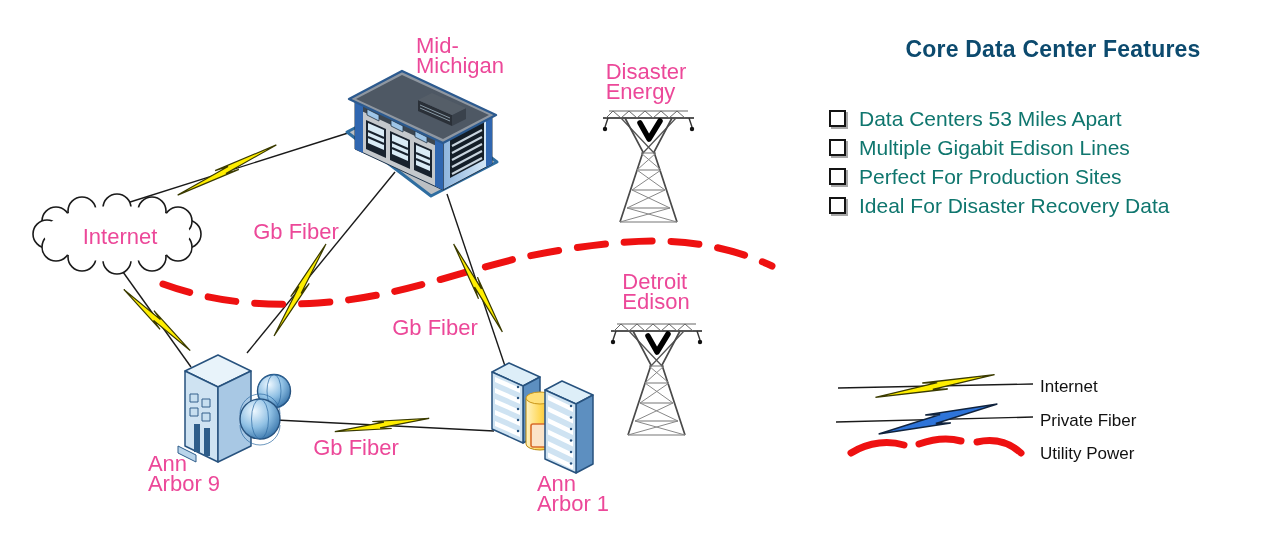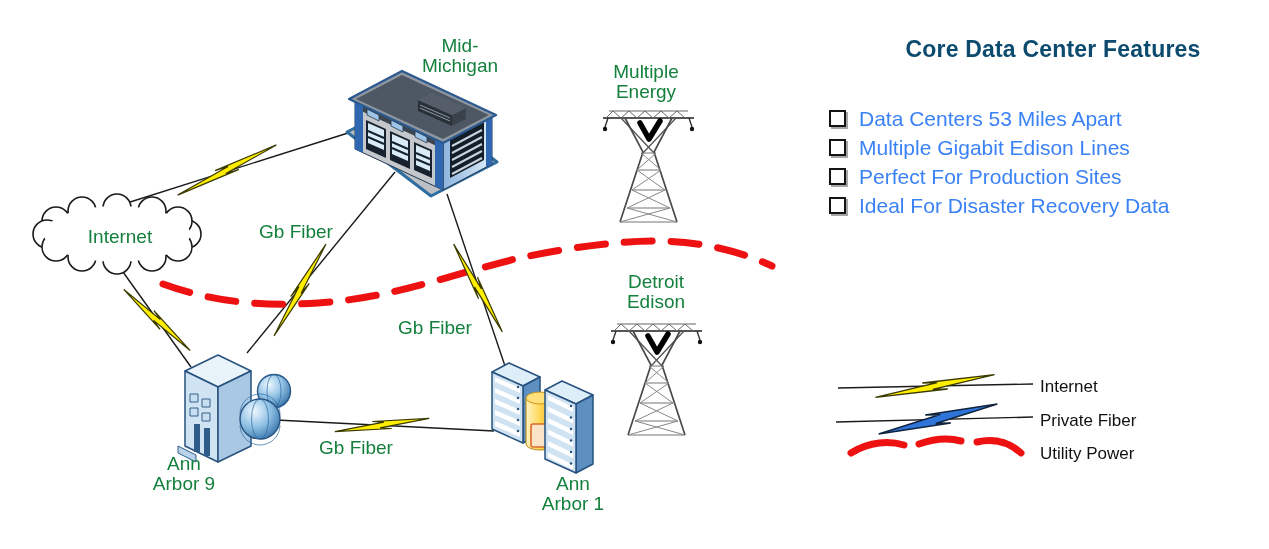--- a/index.html
+++ b/index.html
@@ -9,8 +9,8 @@
   }
   .stage svg{position:absolute;left:0;top:0;}
   .lbl{
-    position:absolute;transform:translateX(-50%);text-align:center;
-    font-size:19px;line-height:20px;color:#15803d;white-space:nowrap;
+    position:absolute;transform:translateX(-50%);
+    font-size:22px;line-height:20px;color:#ec4899;white-space:nowrap;
   }
   .lbl span{display:block;}
   .legend-lbl{

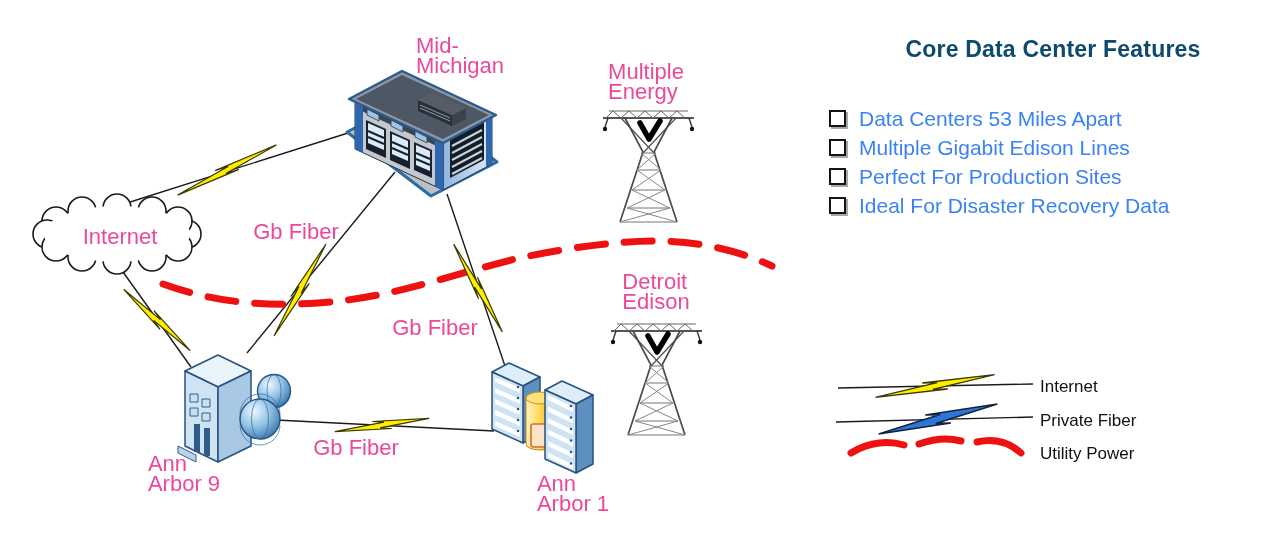--- a/index.html
+++ b/index.html
@@ -223,7 +223,7 @@
     <span>Michigan</span>
   </div>
   <div class="lbl" style="left:646px;top:62px;">
-    <span>Multiple</span>
+    <span>Disaster</span>
     <span>Energy</span>
   </div>
   <div class="lbl" style="left:656px;top:272px;">

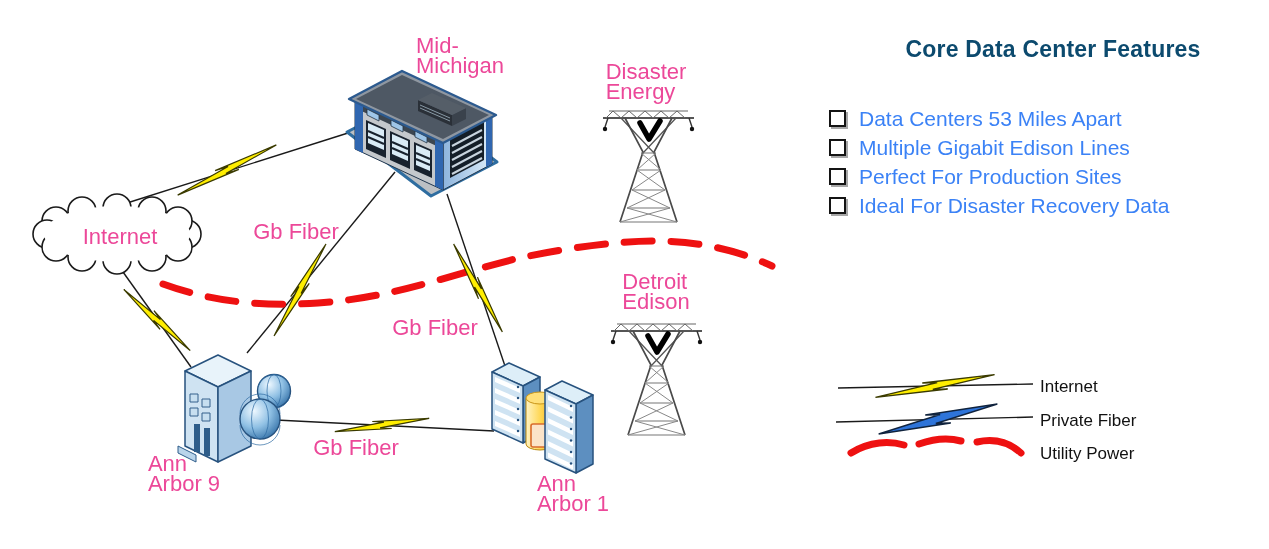--- a/index.html
+++ b/index.html
@@ -24,7 +24,7 @@
     position:absolute;left:829px;top:104px;list-style:none;margin:0;padding:0;
   }
   .feature-list li{
-    display:flex;align-items:center;height:29px;font-size:21px;color:#3b82f6;
+    display:flex;align-items:center;height:29px;font-size:21px;color:#0f766e;
   }
   .chk{
     flex:0 0 auto;width:13px;height:13px;border:2.5px solid #141414;margin-right:13px;

